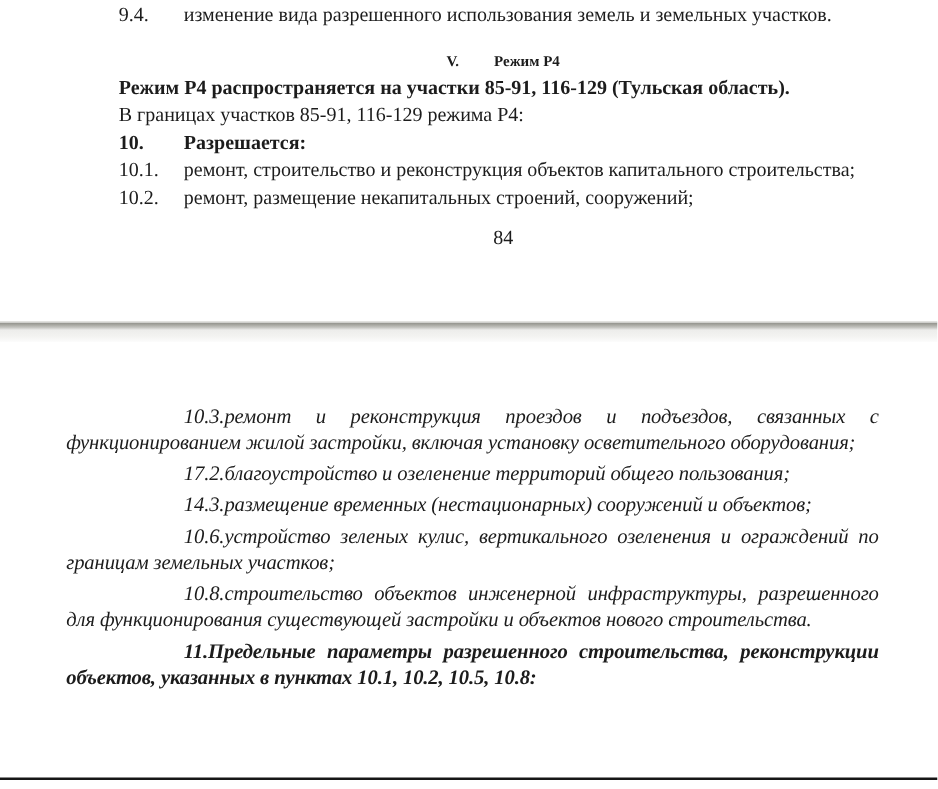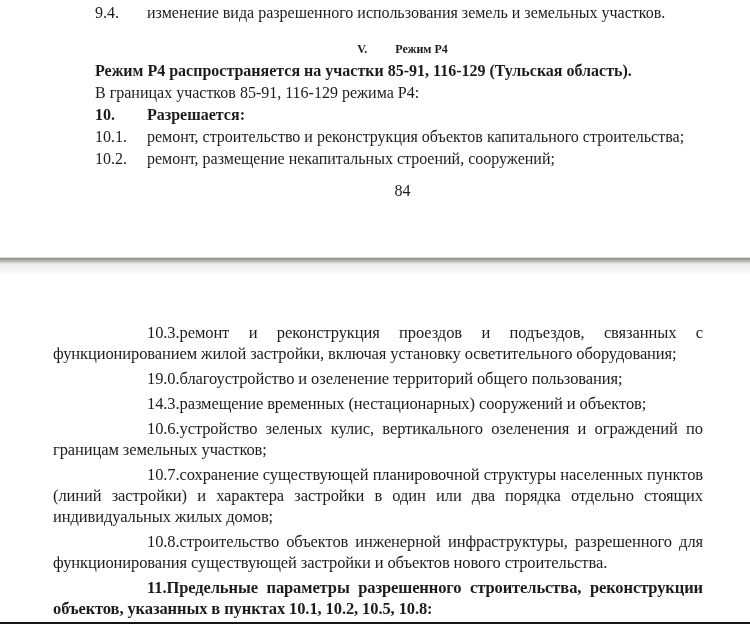--- a/index.html
+++ b/index.html
@@ -69,6 +69,7 @@
     font-size: 16.5px;
     line-height: 21px;
     letter-spacing: -0.1px;
+    font-style: italic;
   }
   .jp {
     text-align: justify;

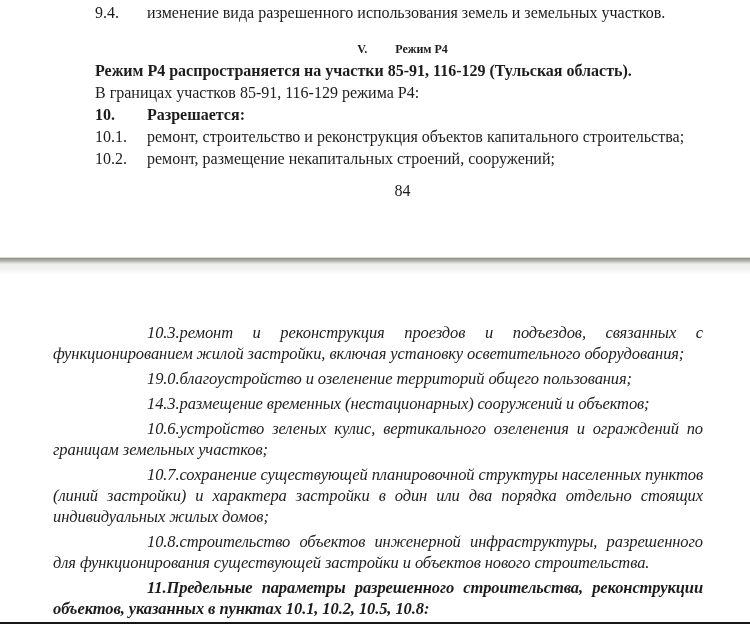--- a/index.html
+++ b/index.html
@@ -117,7 +117,7 @@
   <section class="page page2">
     <p class="jp"><span class="p2num">10.3.</span><span>ремонт и реконструкция проездов и подъездов, связанных с функционированием жилой застройки, включая установку осветительного оборудования;</span></p>
 
-    <p class="jp"><span class="p2num">19.0.</span><span>благоустройство и озеленение территорий общего пользования;</span></p>
+    <p class="jp"><span class="p2num">17.2.</span><span>благоустройство и озеленение территорий общего пользования;</span></p>
 
     <p class="jp"><span class="p2num">14.3.</span><span>размещение временных (нестационарных) сооружений и объектов;</span></p>
 

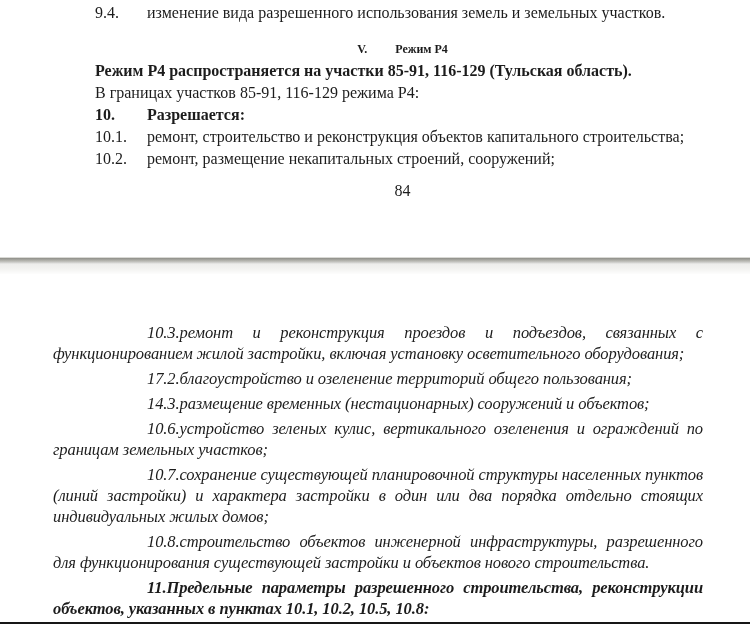--- a/index.html
+++ b/index.html
@@ -123,7 +123,6 @@
 
     <p class="jp"><span class="p2num">10.6.</span><span>устройство зеленых кулис, вертикального озеленения и ограждений по границам земельных участков;</span></p>
 
-    <p class="jp"><span class="p2num">10.7.</span><span>сохранение существующей планировочной структуры населенных пунктов (линий застройки) и характера застройки в один или два порядка отдельно стоящих индивидуальных жилых домов;</span></p>
 
     <p class="jp"><span class="p2num">10.8.</span><span>строительство объектов инженерной инфраструктуры, разрешенного для функционирования существующей застройки и объектов нового строительства.</span></p>
 

